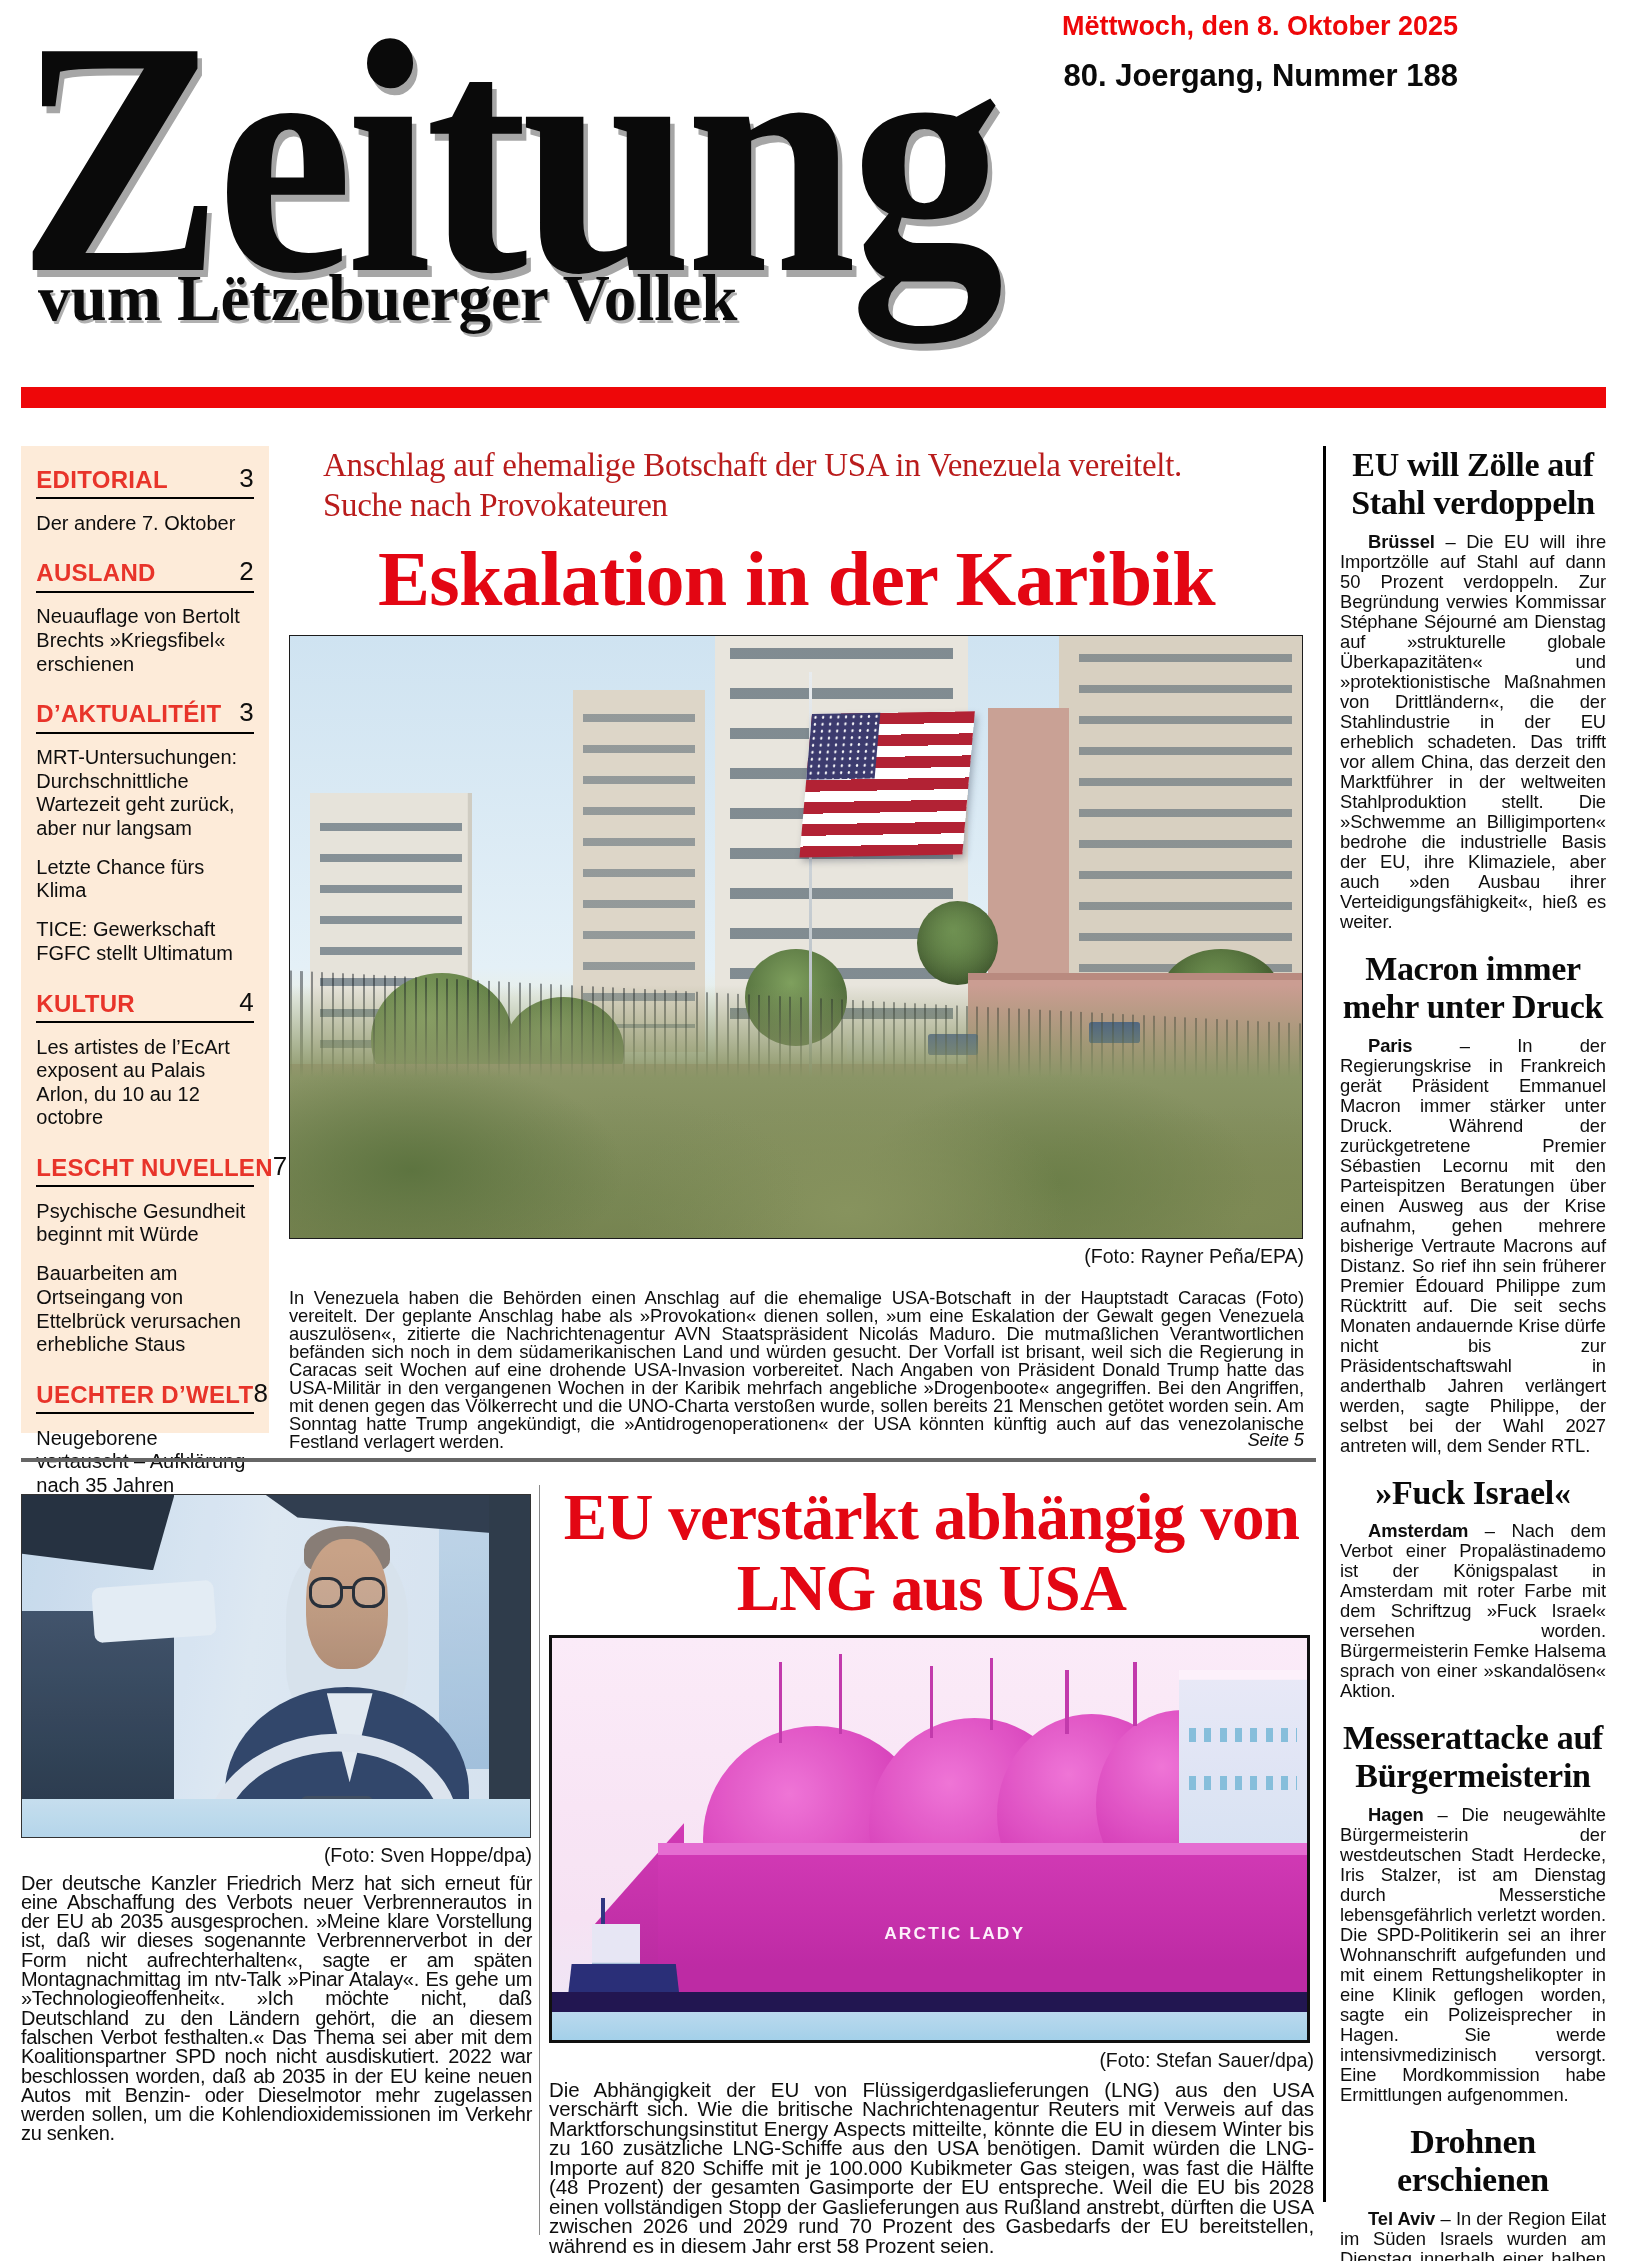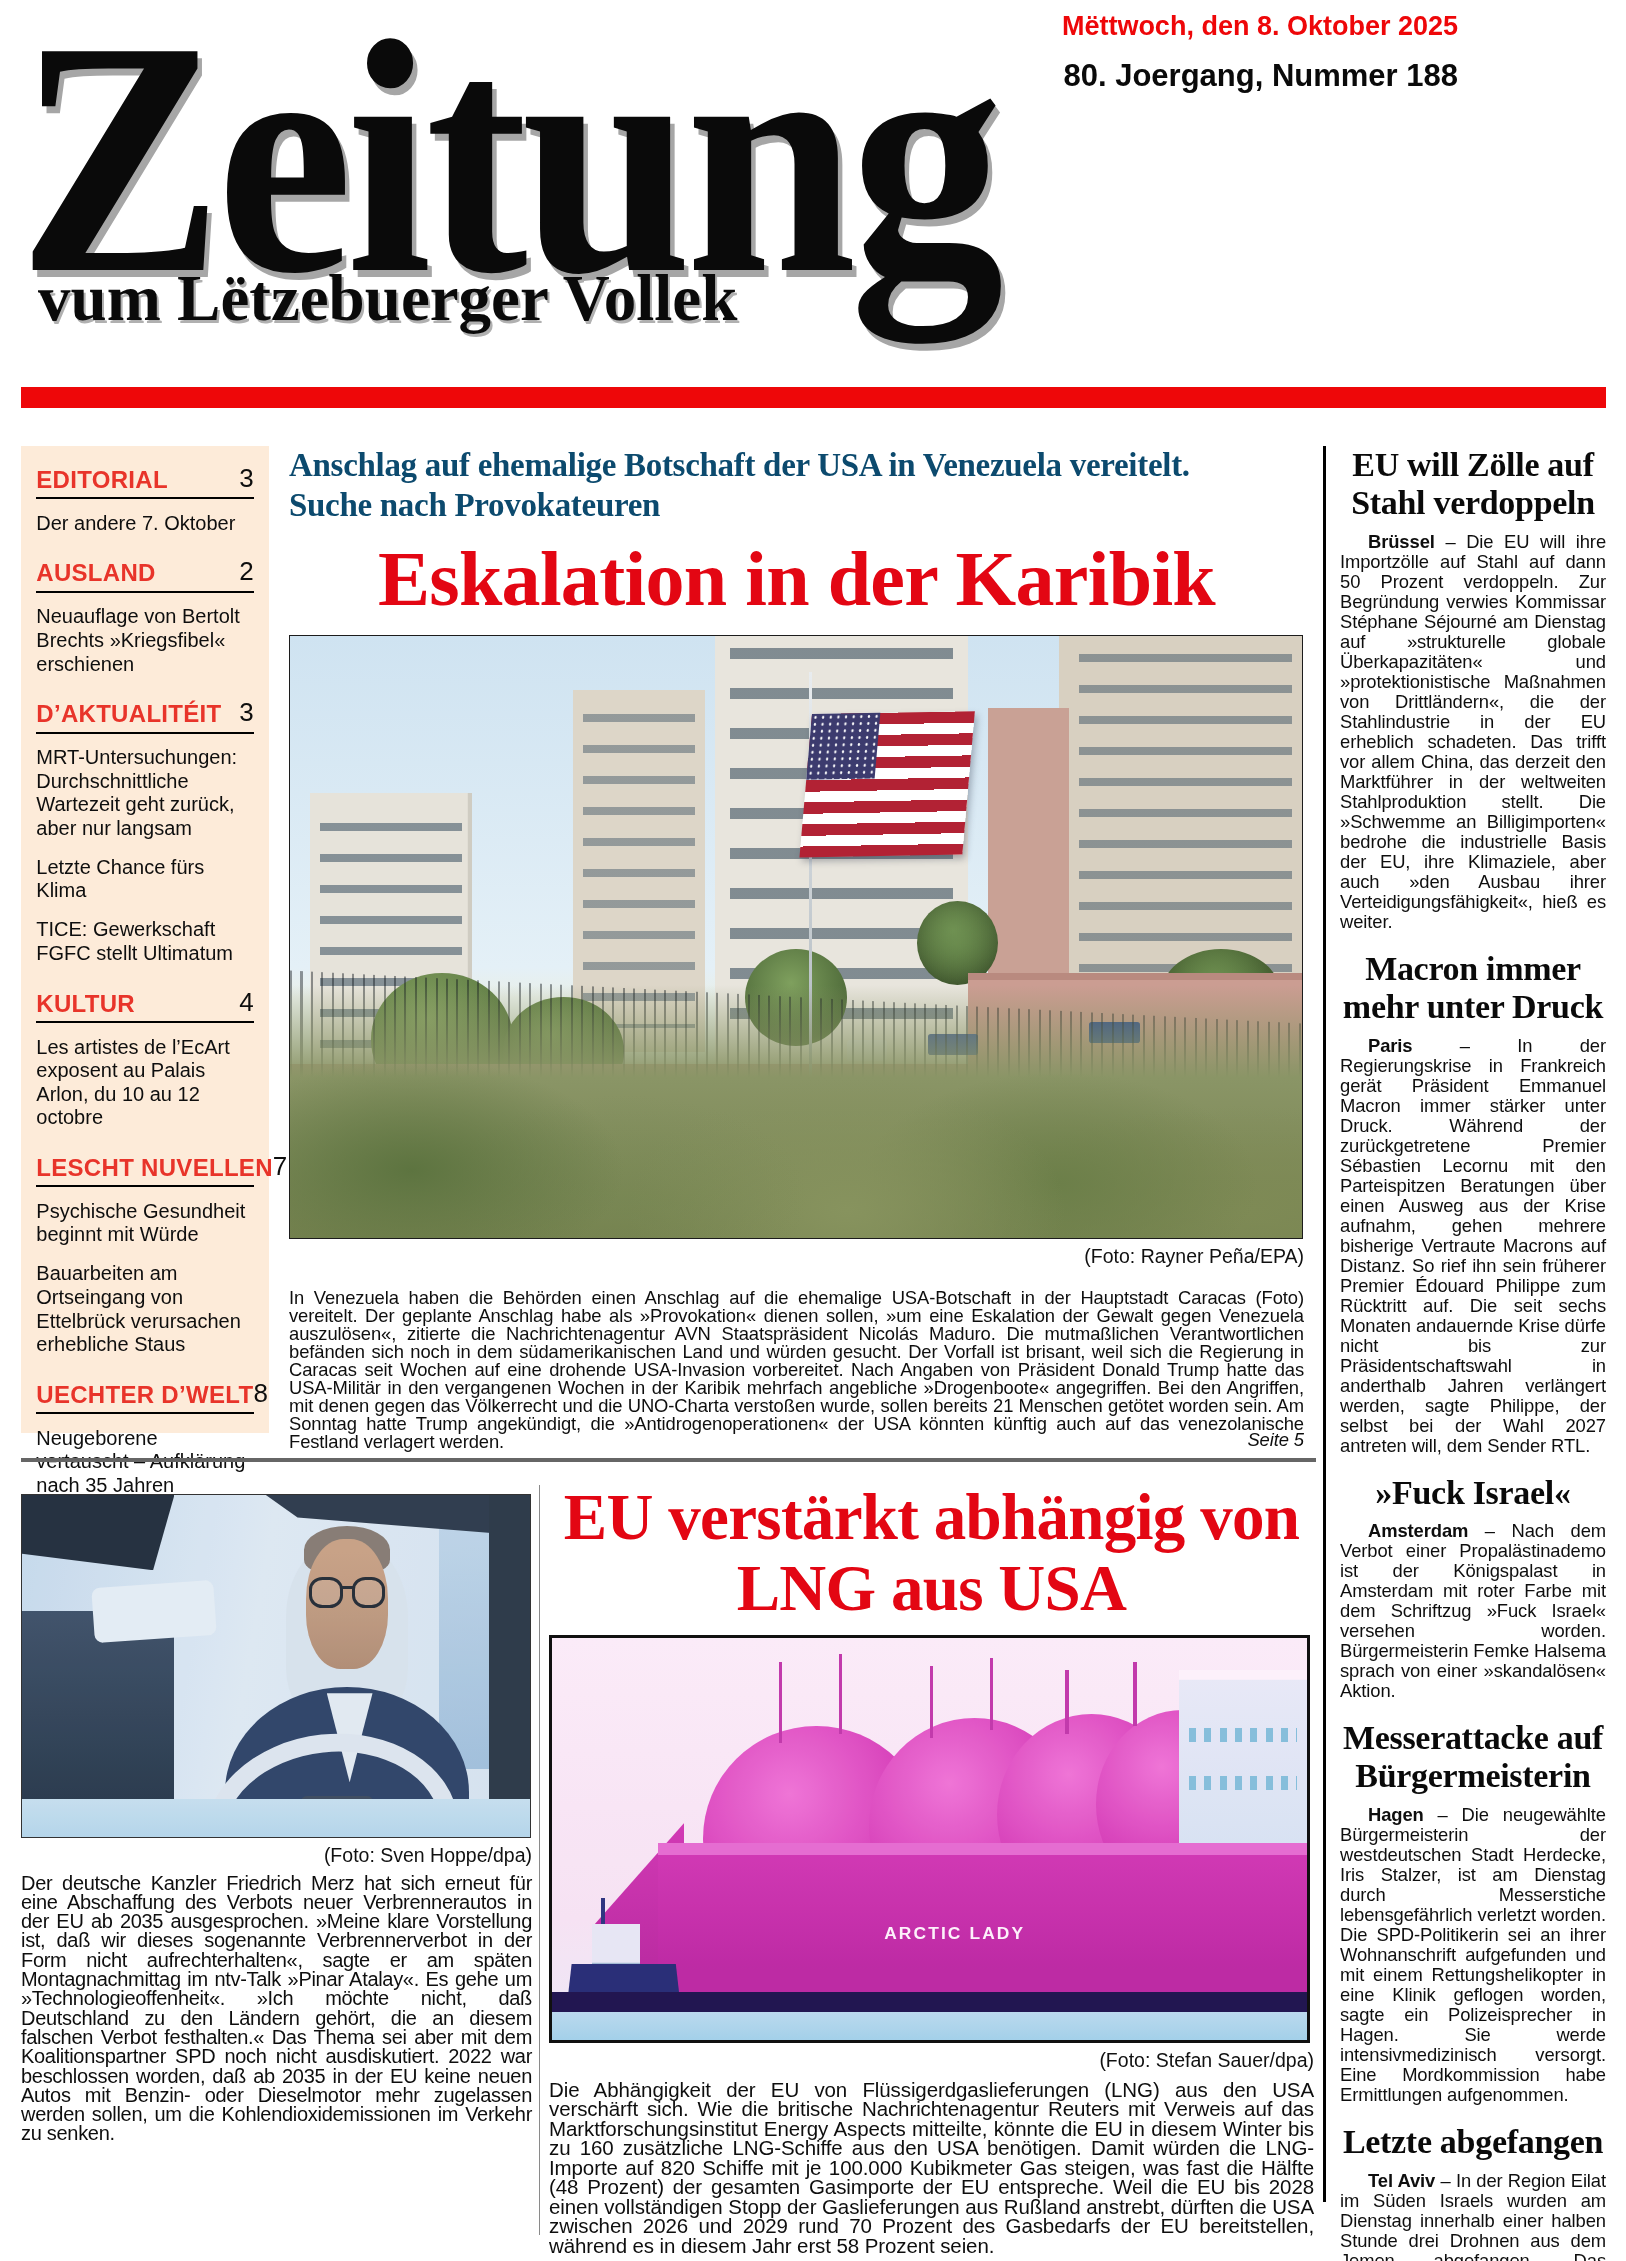--- a/index.html
+++ b/index.html
@@ -36,7 +36,7 @@
 
   
   #lead{left:289px;top:445px;width:1015px;}
-  .kicker{font-family:"Liberation Serif","DejaVu Serif",serif;font-weight:bold;font-size:33px;line-height:40px;color:#0c4a6e;letter-spacing:-0.3px;}
+  .kicker{font-family:"Liberation Serif","DejaVu Serif",serif;font-weight:normal;font-size:33px;line-height:40px;color:#b91c1c;letter-spacing:-0.3px;margin-left:34px;}
   #headline-main{font-family:"Liberation Serif","DejaVu Serif",serif;font-weight:bold;font-size:78px;line-height:1.02;
     color:#e30613;text-align:center;margin-top:14px;letter-spacing:-0.7px;}
   .credit{ text-align:right;font-size:19.5px;color:#111;margin-top:5.6px;}

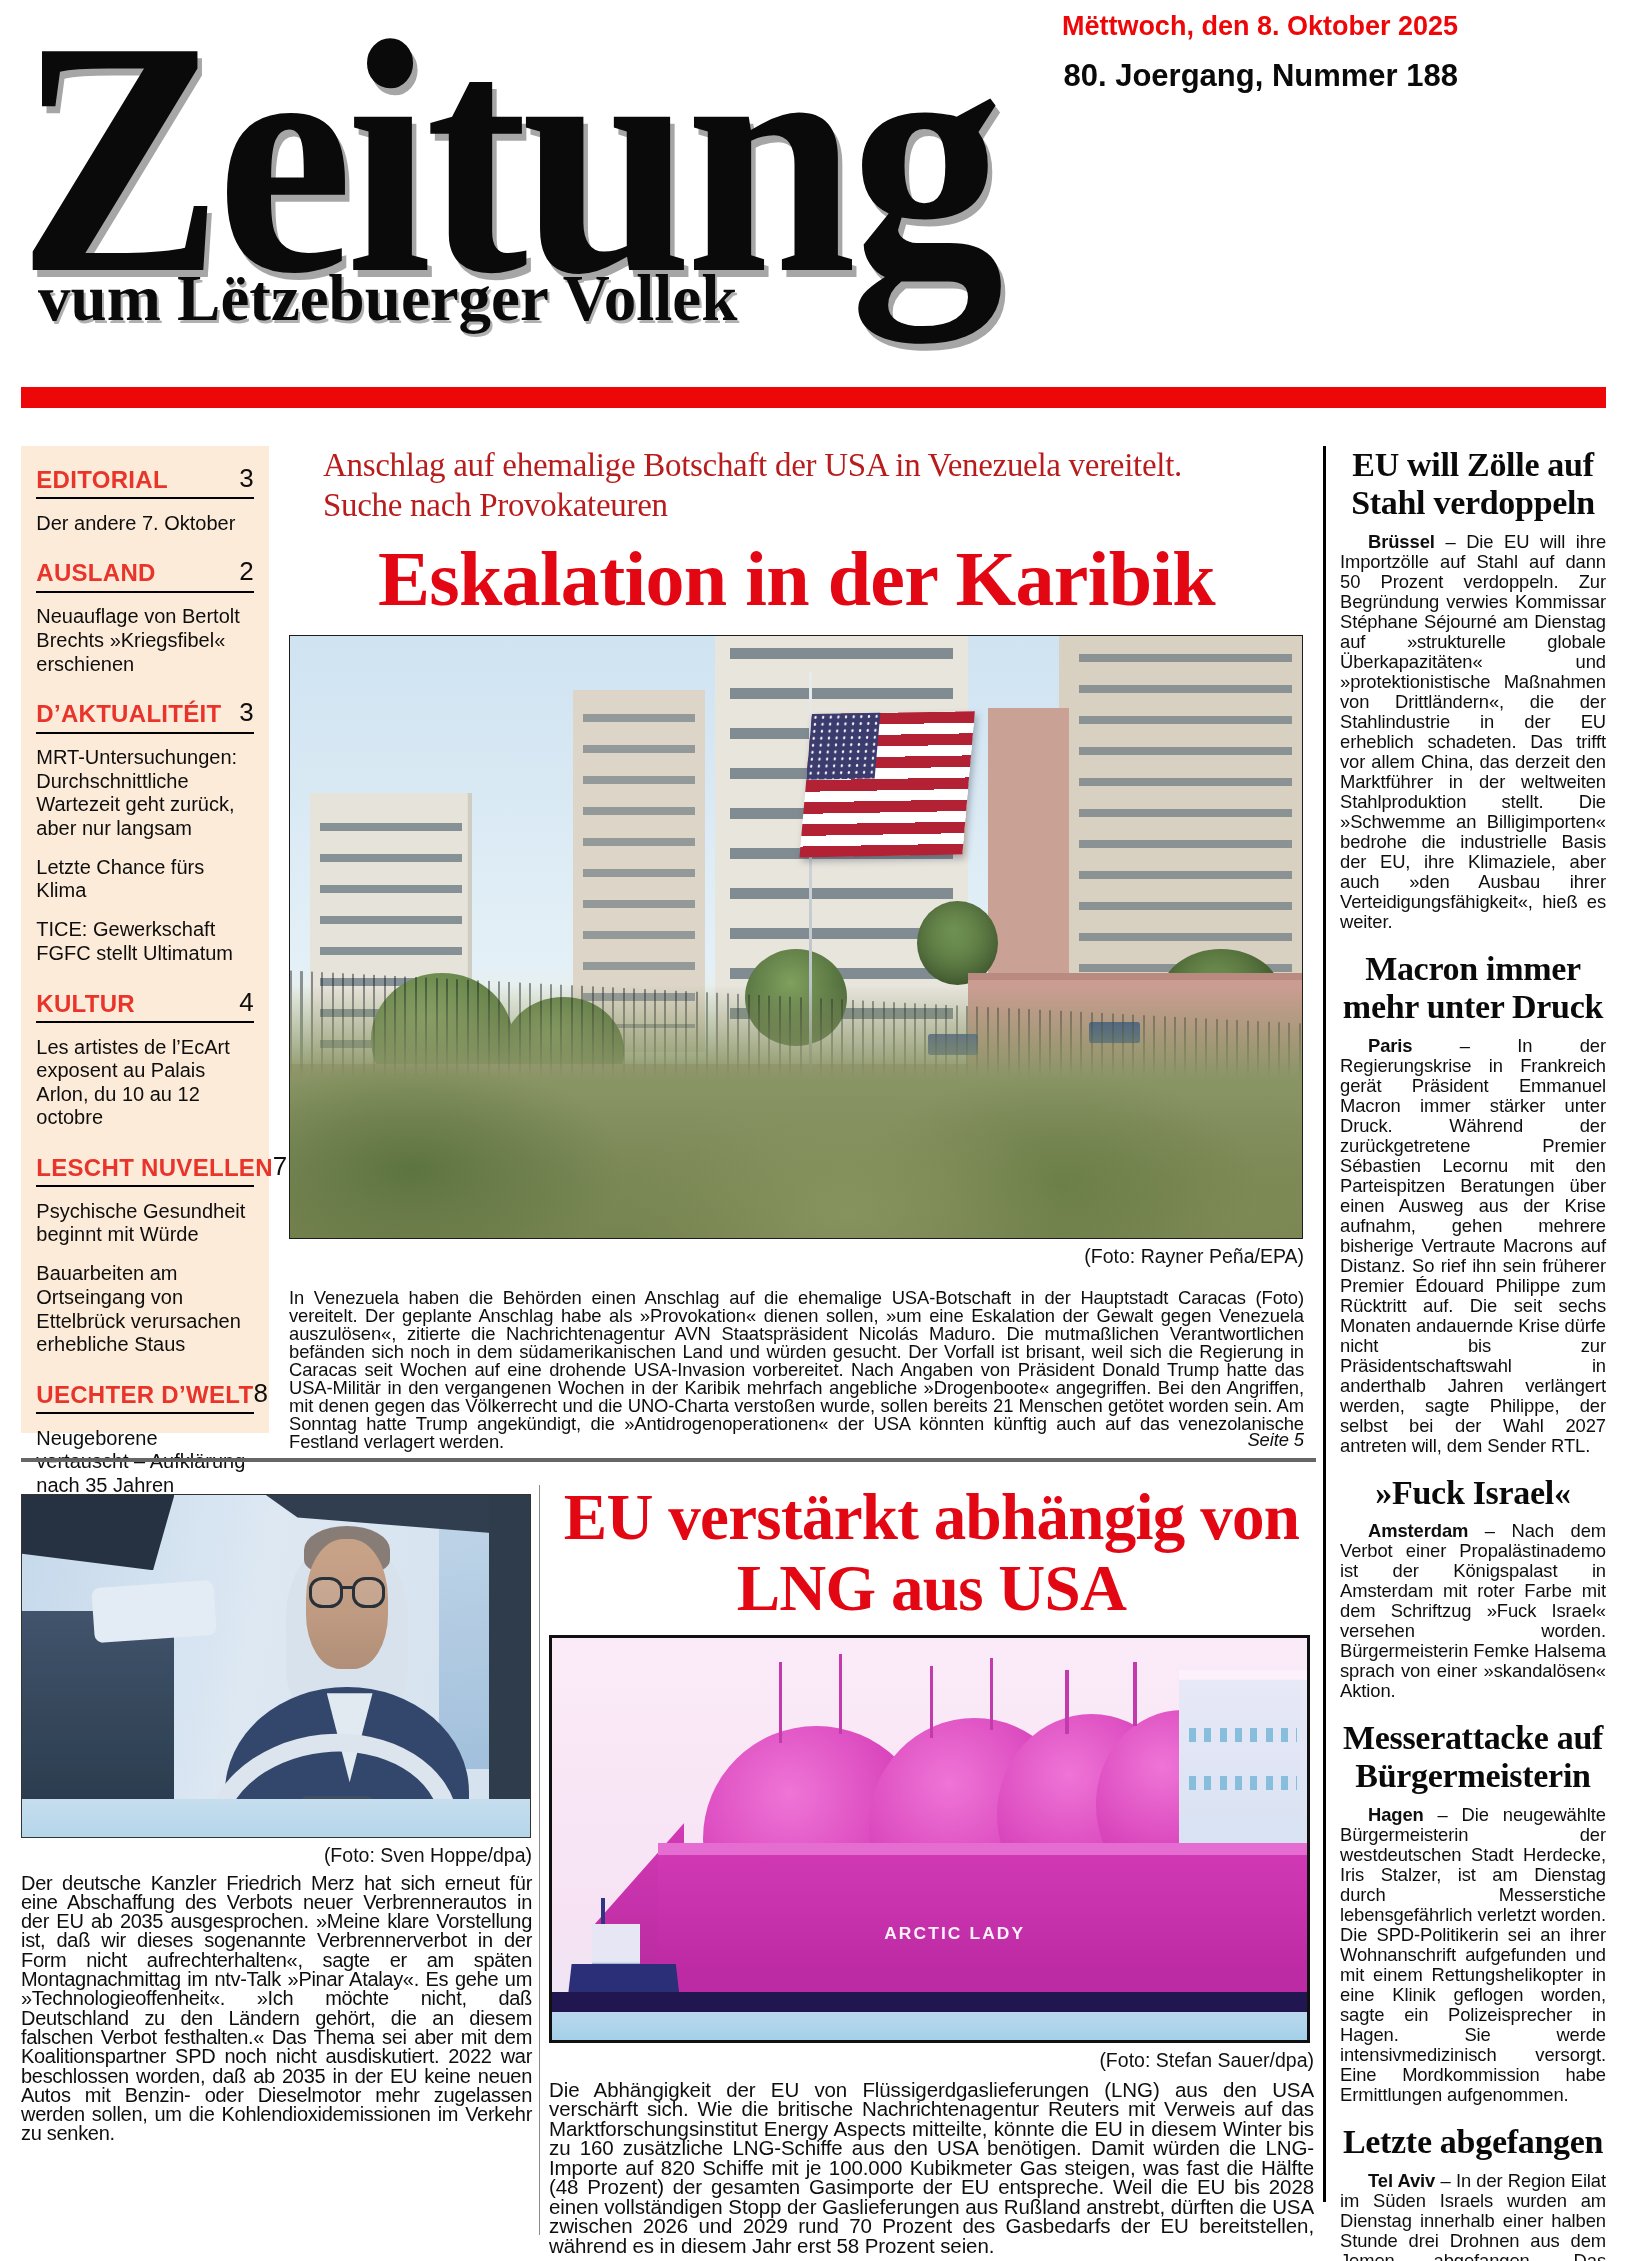--- a/index.html
+++ b/index.html
@@ -283,7 +283,7 @@
     <p class="r-p"><b class="dl">Hagen</b> <span>– Die neugewählte Bürgermeisterin der westdeutschen Stadt Herdecke, Iris Stalzer, ist am Dienstag durch Messerstiche lebensgefährlich verletzt worden. Die SPD-Politikerin sei an ihrer Wohnanschrift aufgefunden und mit einem Rettungshelikopter in eine Klinik geflogen worden, sagte ein Polizeisprecher in Hagen. Sie werde intensivmedizinisch versorgt. Eine Mordkommission habe Ermittlungen aufgenommen.</span></p>
   </div>
   <div class="r-art">
-    <h3 class="r-h">Letzte abgefangen</h3>
+    <h3 class="r-h">Drohnen erschienen</h3>
     <p class="r-p"><b class="dl">Tel Aviv</b> <span>– In der Region Eilat im Süden Israels wurden am Dienstag innerhalb einer halben Stunde drei Drohnen aus dem Jemen abgefangen. Das berichtete ein israelischer Militärsprecher.</span></p>
   </div>
 

